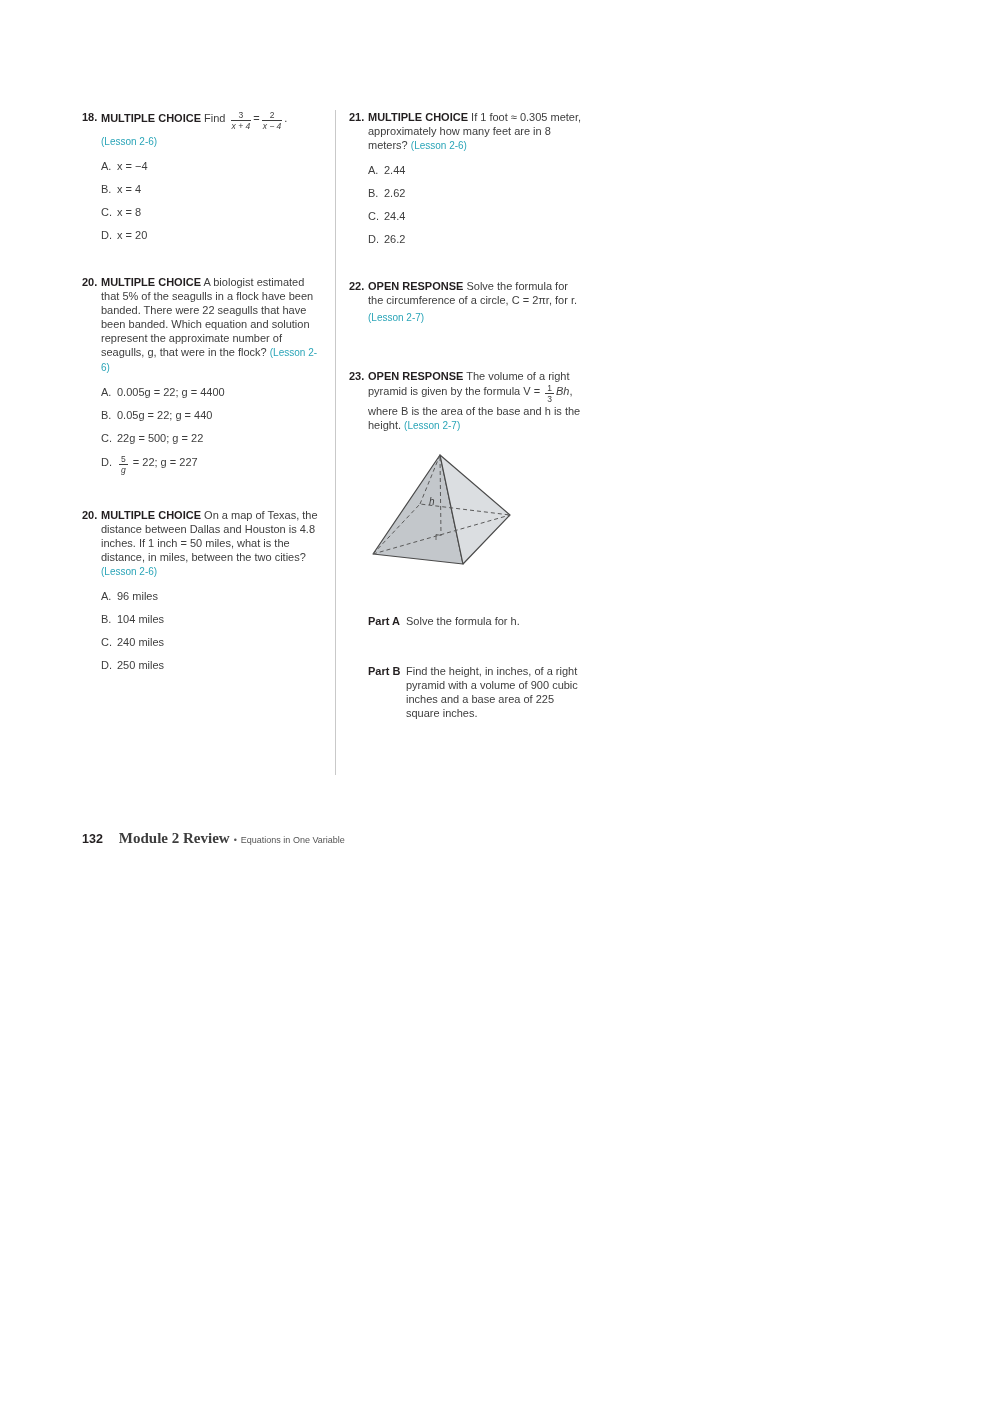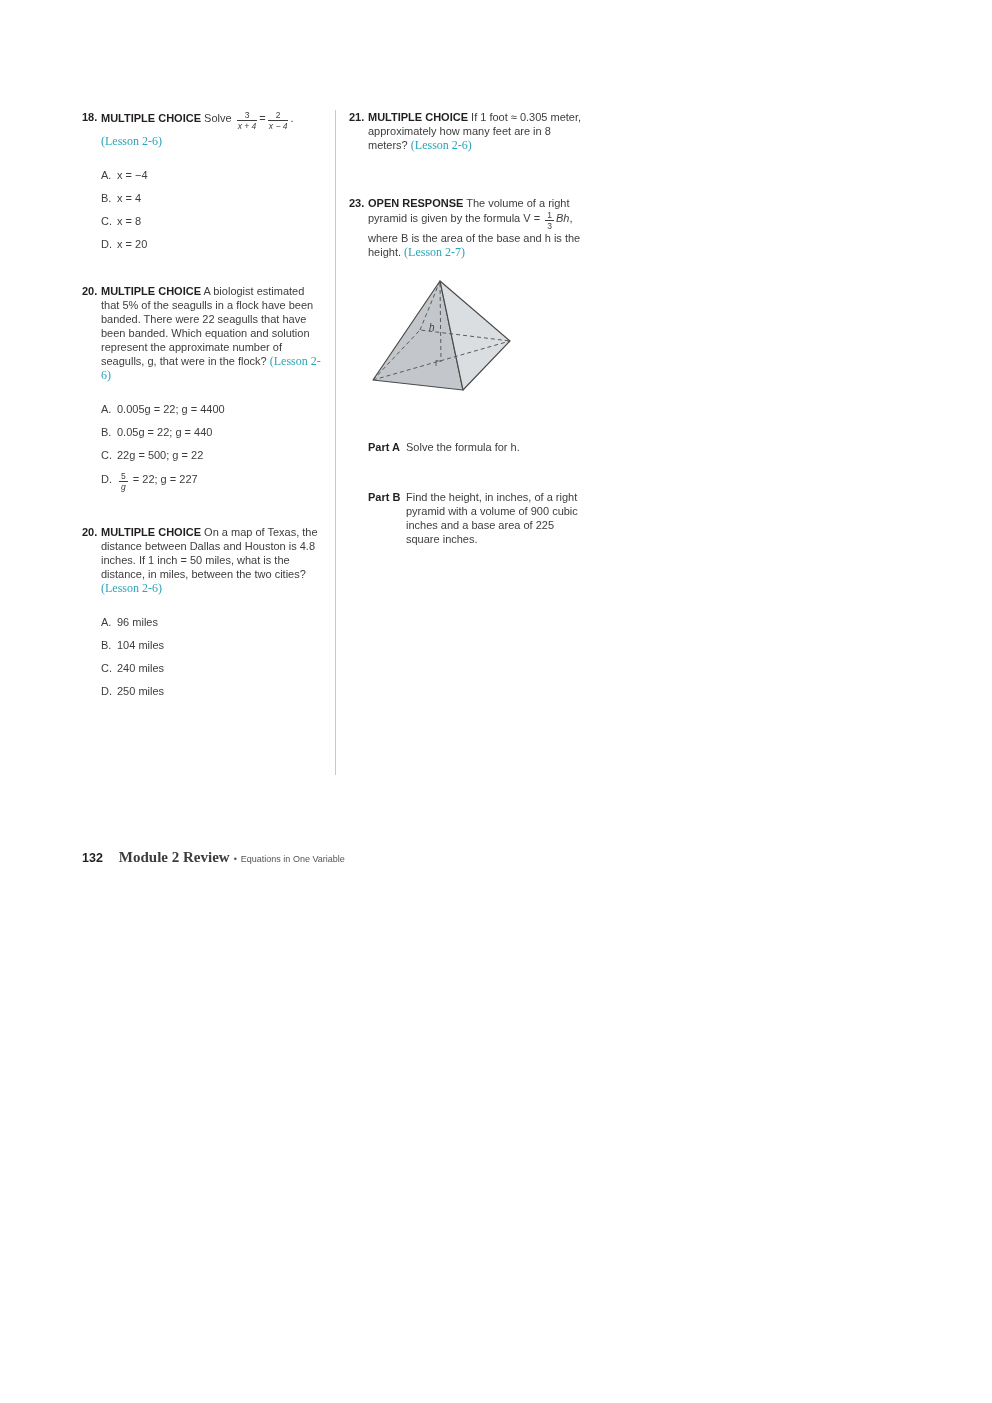--- a/index.html
+++ b/index.html
@@ -49,7 +49,7 @@
         <div class="q-body">
           <p class="q-text">
             <span class="q-type">MULTIPLE CHOICE</span>
-            <span>Solve</span>
+            <span>Find</span>
             <span class="frac"><span class="fr-num">3</span><span class="fr-den">x + 4</span></span><span>=</span><span class="frac"><span class="fr-num">2</span><span class="fr-den">x − 4</span></span><span>.</span>
           </p>
           <p class="q-text lesson-line"><span class="lesson">(Lesson 2-6)</span></p>

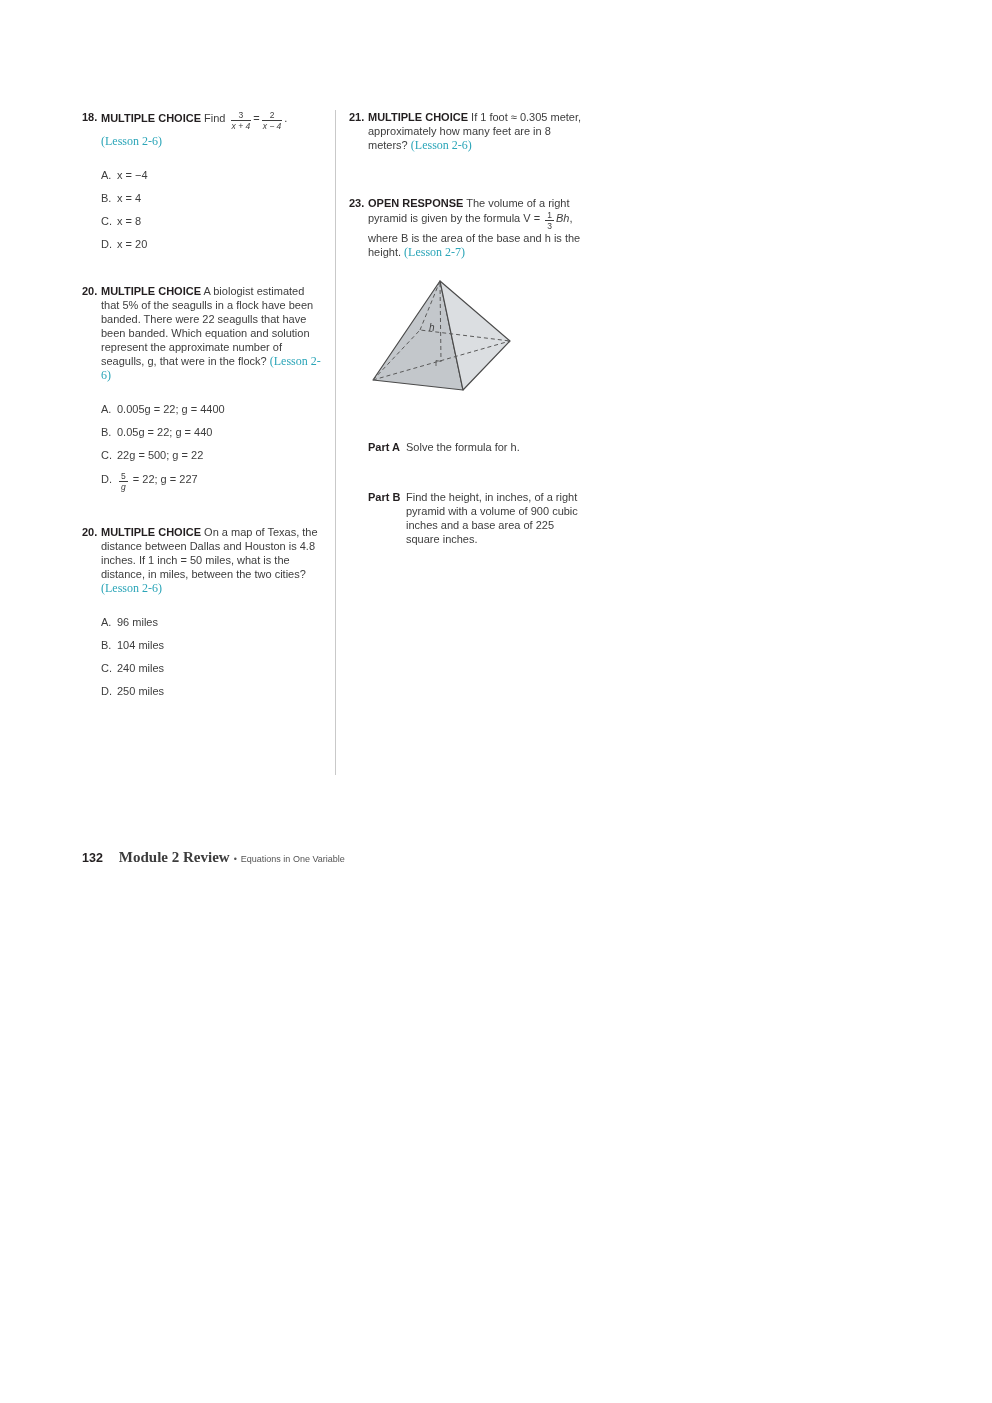--- a/index.html
+++ b/index.html
@@ -16,7 +16,7 @@
   .q-body{flex:1;}
   .q-text{margin:0;}
   .q-type{font-weight:bold;color:#231f20;text-align:right;}
-  .lesson{color:#2ba5b8;font-size:12px;text-decoration:none;cursor:pointer;font-family:Liberation Serif, serif;}
+  .lesson{color:#2ba5b8;font-size:10px;text-decoration:none;cursor:pointer;}
   .lesson-line{margin-top:3px;}
   .choices{list-style:none;margin:20px 0 0 0;padding:0;}
   .choice{margin-bottom:9px;}

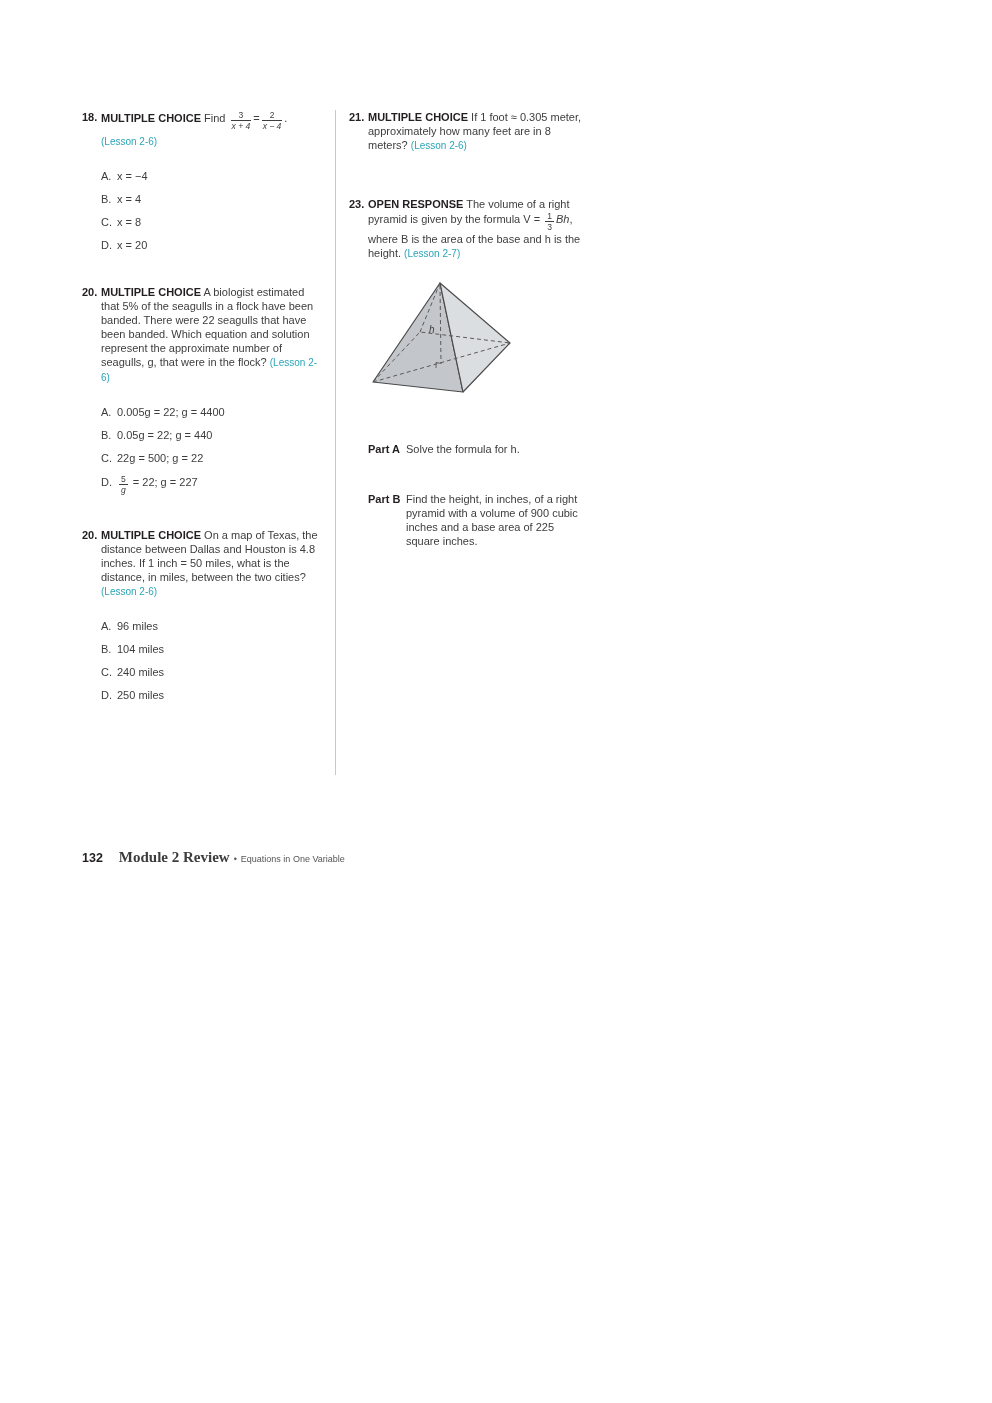--- a/index.html
+++ b/index.html
@@ -18,7 +18,7 @@
   .q-type{font-weight:bold;color:#231f20;text-align:right;}
   .lesson{color:#2ba5b8;font-size:10px;text-decoration:none;cursor:pointer;}
   .lesson-line{margin-top:3px;}
-  .choices{list-style:none;margin:20px 0 0 0;padding:0;}
+  .choices{list-style:none;margin:10px 0 0 0;padding:0;}
   .choice{margin-bottom:9px;}
   .c-label{display:inline-block;width:16px;}
   .frac{display:inline-block;vertical-align:-7px;text-align:center;font-size:8.5px;line-height:10px;margin:0 2px;}

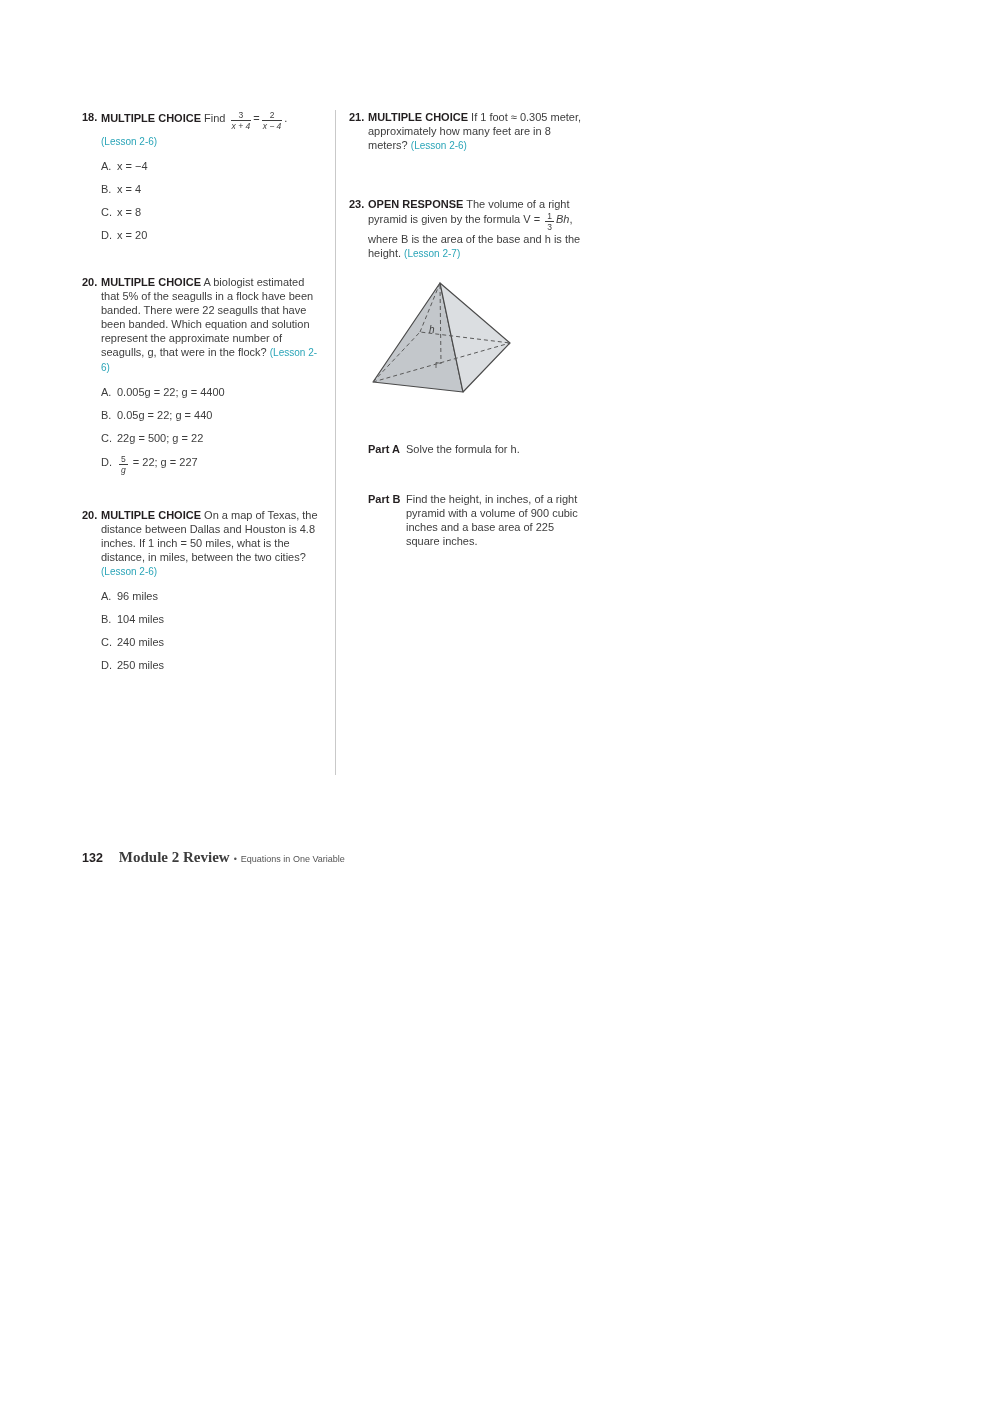--- a/index.html
+++ b/index.html
@@ -110,6 +110,12 @@
             <span>If 1 foot ≈ 0.305 meter, approximately how many feet are in 8 meters?</span>
             <span class="lesson">(Lesson 2-6)</span>
           </p>
+          <ul class="choices">
+            <li class="choice"><span class="c-label">A.</span><span class="c-text">2.44</span></li>
+            <li class="choice"><span class="c-label">B.</span><span class="c-text">2.62</span></li>
+            <li class="choice"><span class="c-label">C.</span><span class="c-text">24.4</span></li>
+            <li class="choice"><span class="c-label">D.</span><span class="c-text">26.2</span></li>
+          </ul>
         </div>
       </section>
 

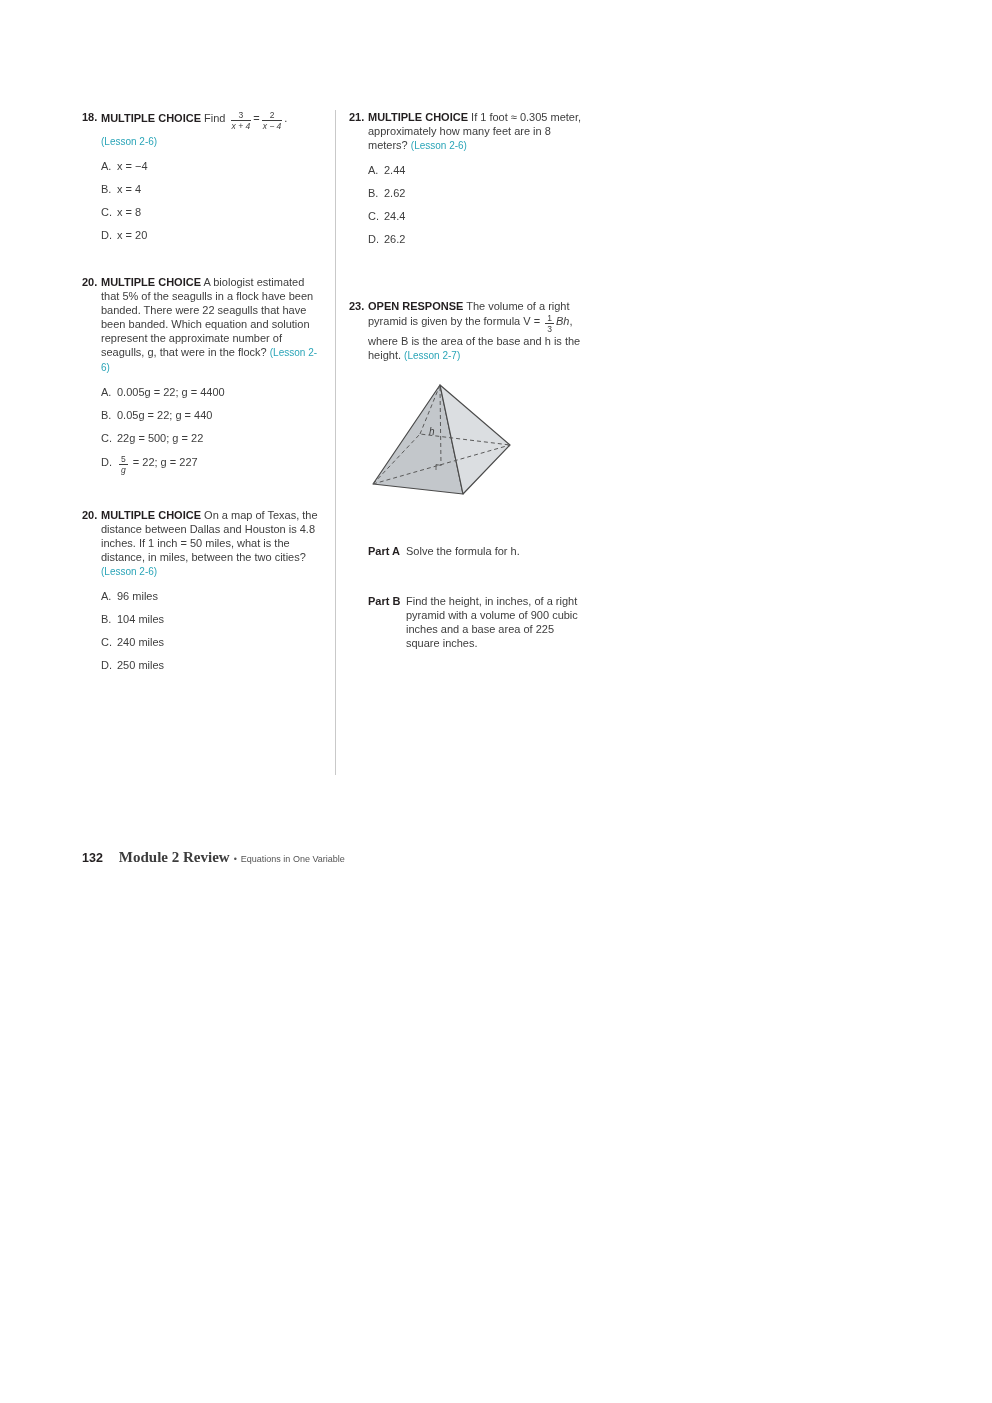--- a/index.html
+++ b/index.html
@@ -119,6 +119,16 @@
         </div>
       </section>
 
+      <section class="question">
+        <span class="q-num">22.</span>
+        <div class="q-body">
+          <p class="q-text">
+            <span class="q-type">OPEN RESPONSE</span>
+            <span>Solve the formula for the circumference of a circle, C = 2πr, for r.</span>
+          </p>
+          <p class="q-text lesson-line"><span class="lesson">(Lesson 2-7)</span></p>
+        </div>
+      </section>
 
       <section class="question q-gap-lg">
         <span class="q-num">23.</span>

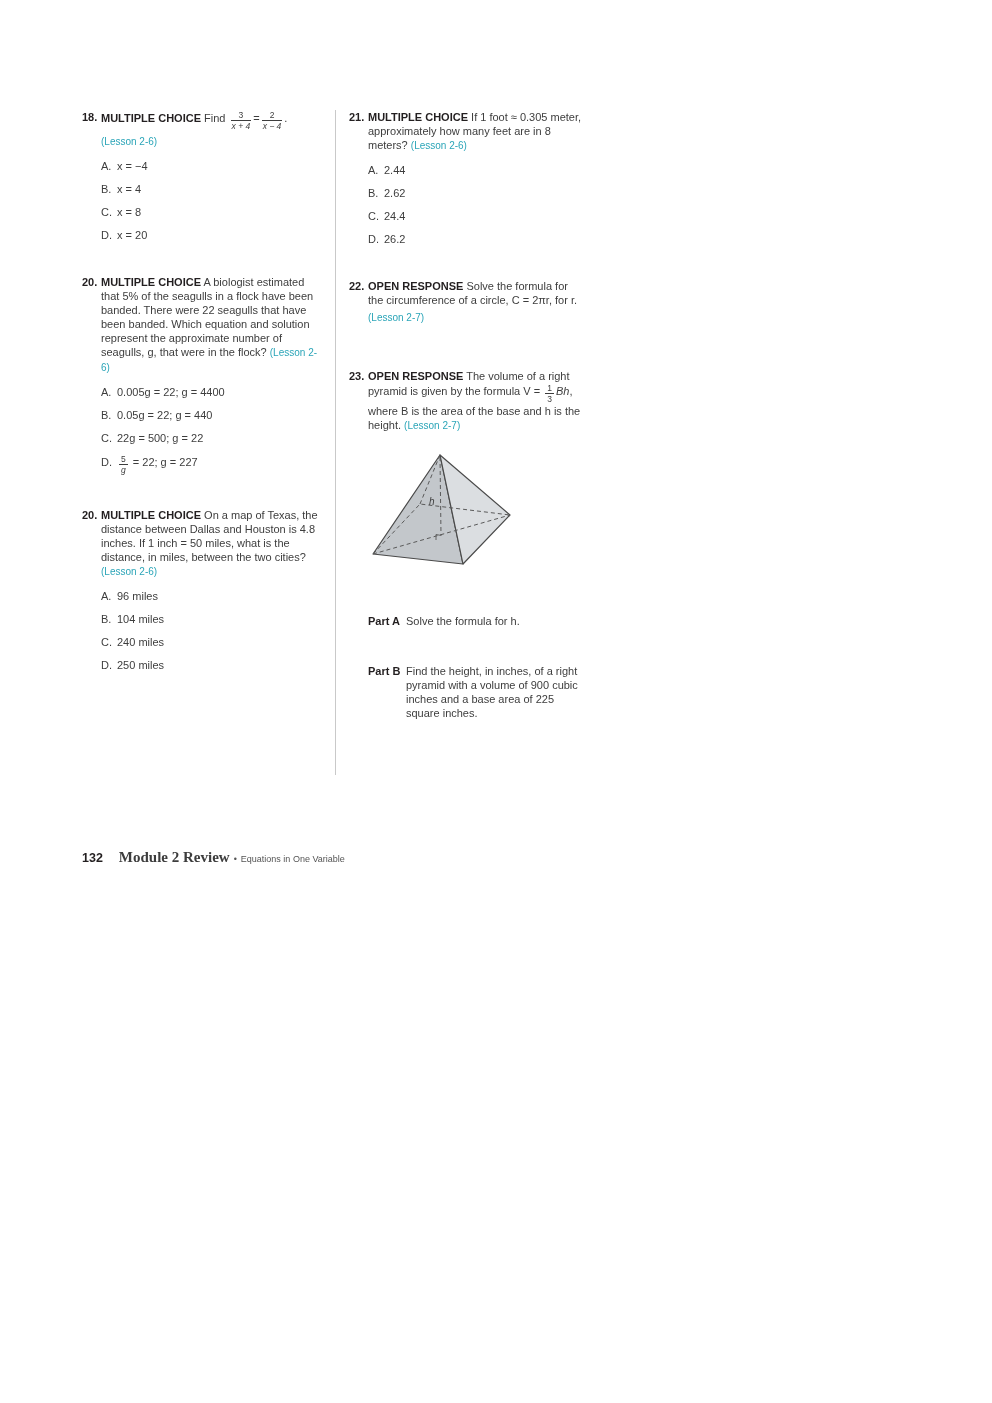--- a/index.html
+++ b/index.html
@@ -30,7 +30,7 @@
   .part{display:flex;margin-top:36px;}
   .part-label{flex:0 0 38px;font-weight:bold;color:#231f20;white-space:nowrap;}
   .part-text{flex:1;}
-  .footer{position:absolute;top:815px;left:82px;display:flex;align-items:baseline;text-align:center;}
+  .footer{position:absolute;top:796px;left:82px;display:flex;align-items:baseline;text-align:center;}
   .footer .pageno{font-size:12.5px;font-weight:bold;color:#231f20;}
   .footer .module{font-size:15px;font-weight:bold;margin-left:16px;color:#3d3d3d;font-family:Liberation Serif, serif;}
   .footer .bullet{font-size:9px;margin-left:4px;color:#555555;}

